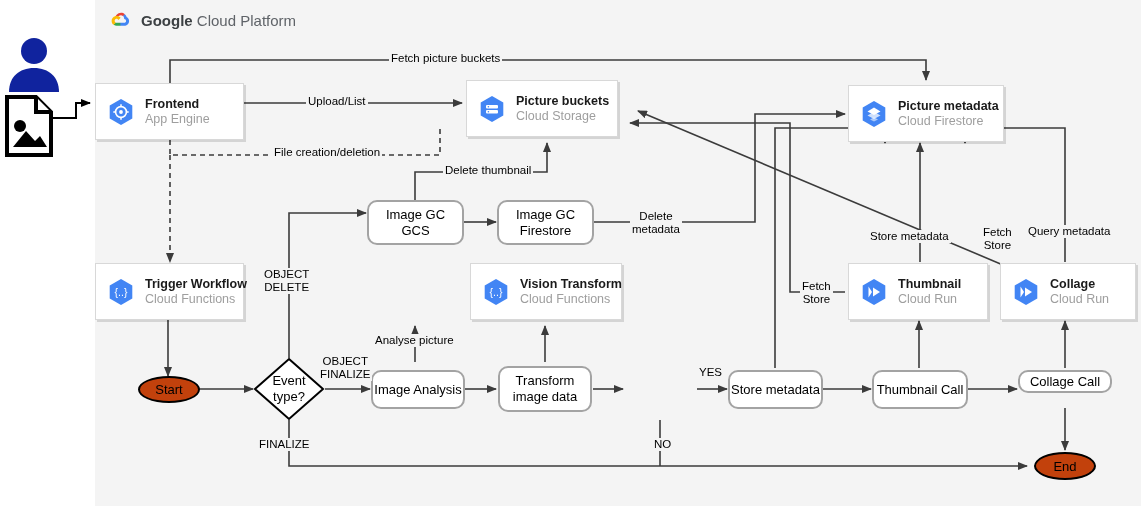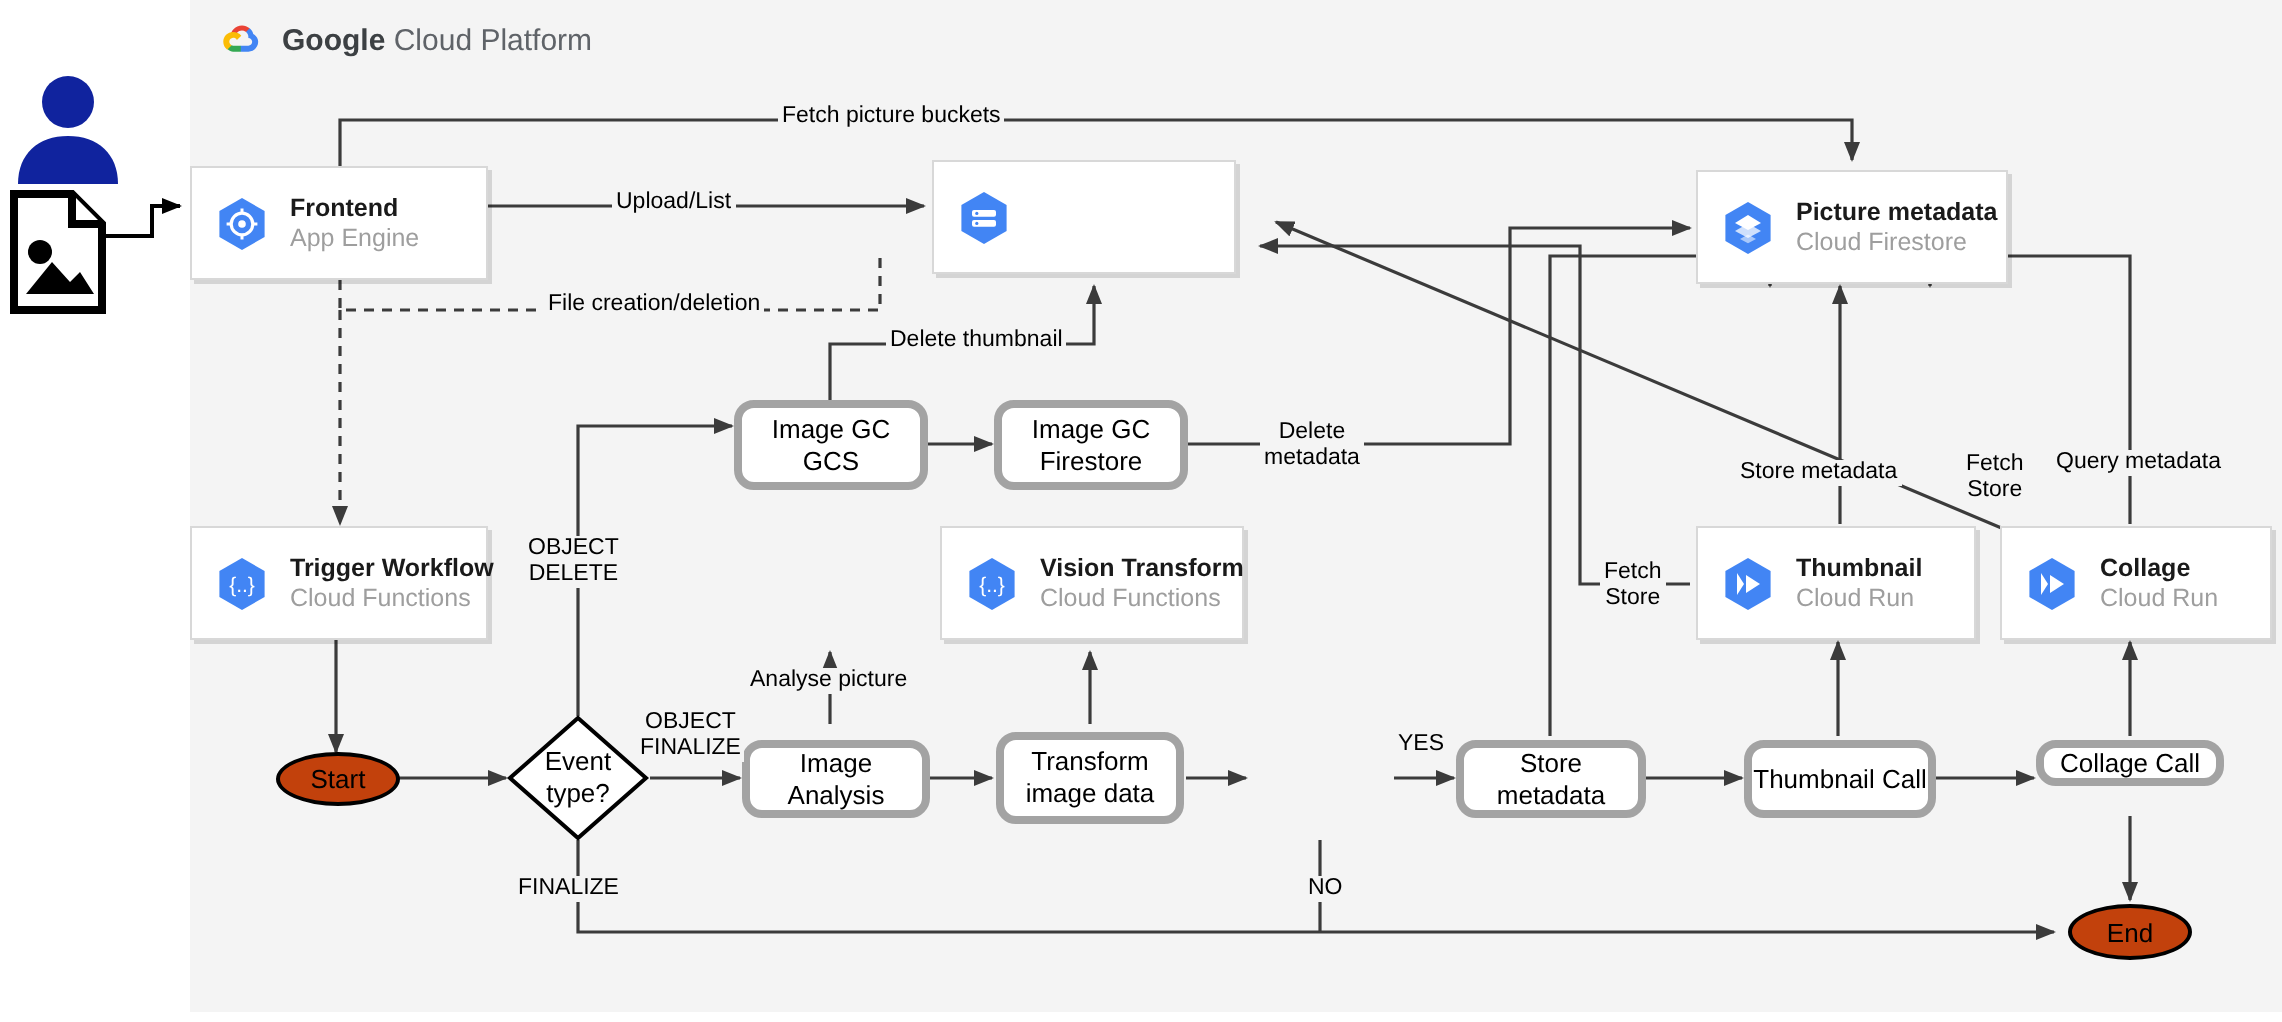--- a/index.html
+++ b/index.html
@@ -164,6 +164,10 @@
       <circle cx="11.4" cy="12.7" r="0.8" fill="#4285f4"></circle>
       <circle cx="11.4" cy="17.7" r="0.8" fill="#4285f4"></circle>
     </svg>
+    <div class="txt">
+      <span class="t1">Picture buckets</span>
+      <span class="t2">Cloud Storage</span>
+    </div>
   </div>
 
   <div class="node gcard" style="left:848px;top:85px;width:156px;height:57px;">

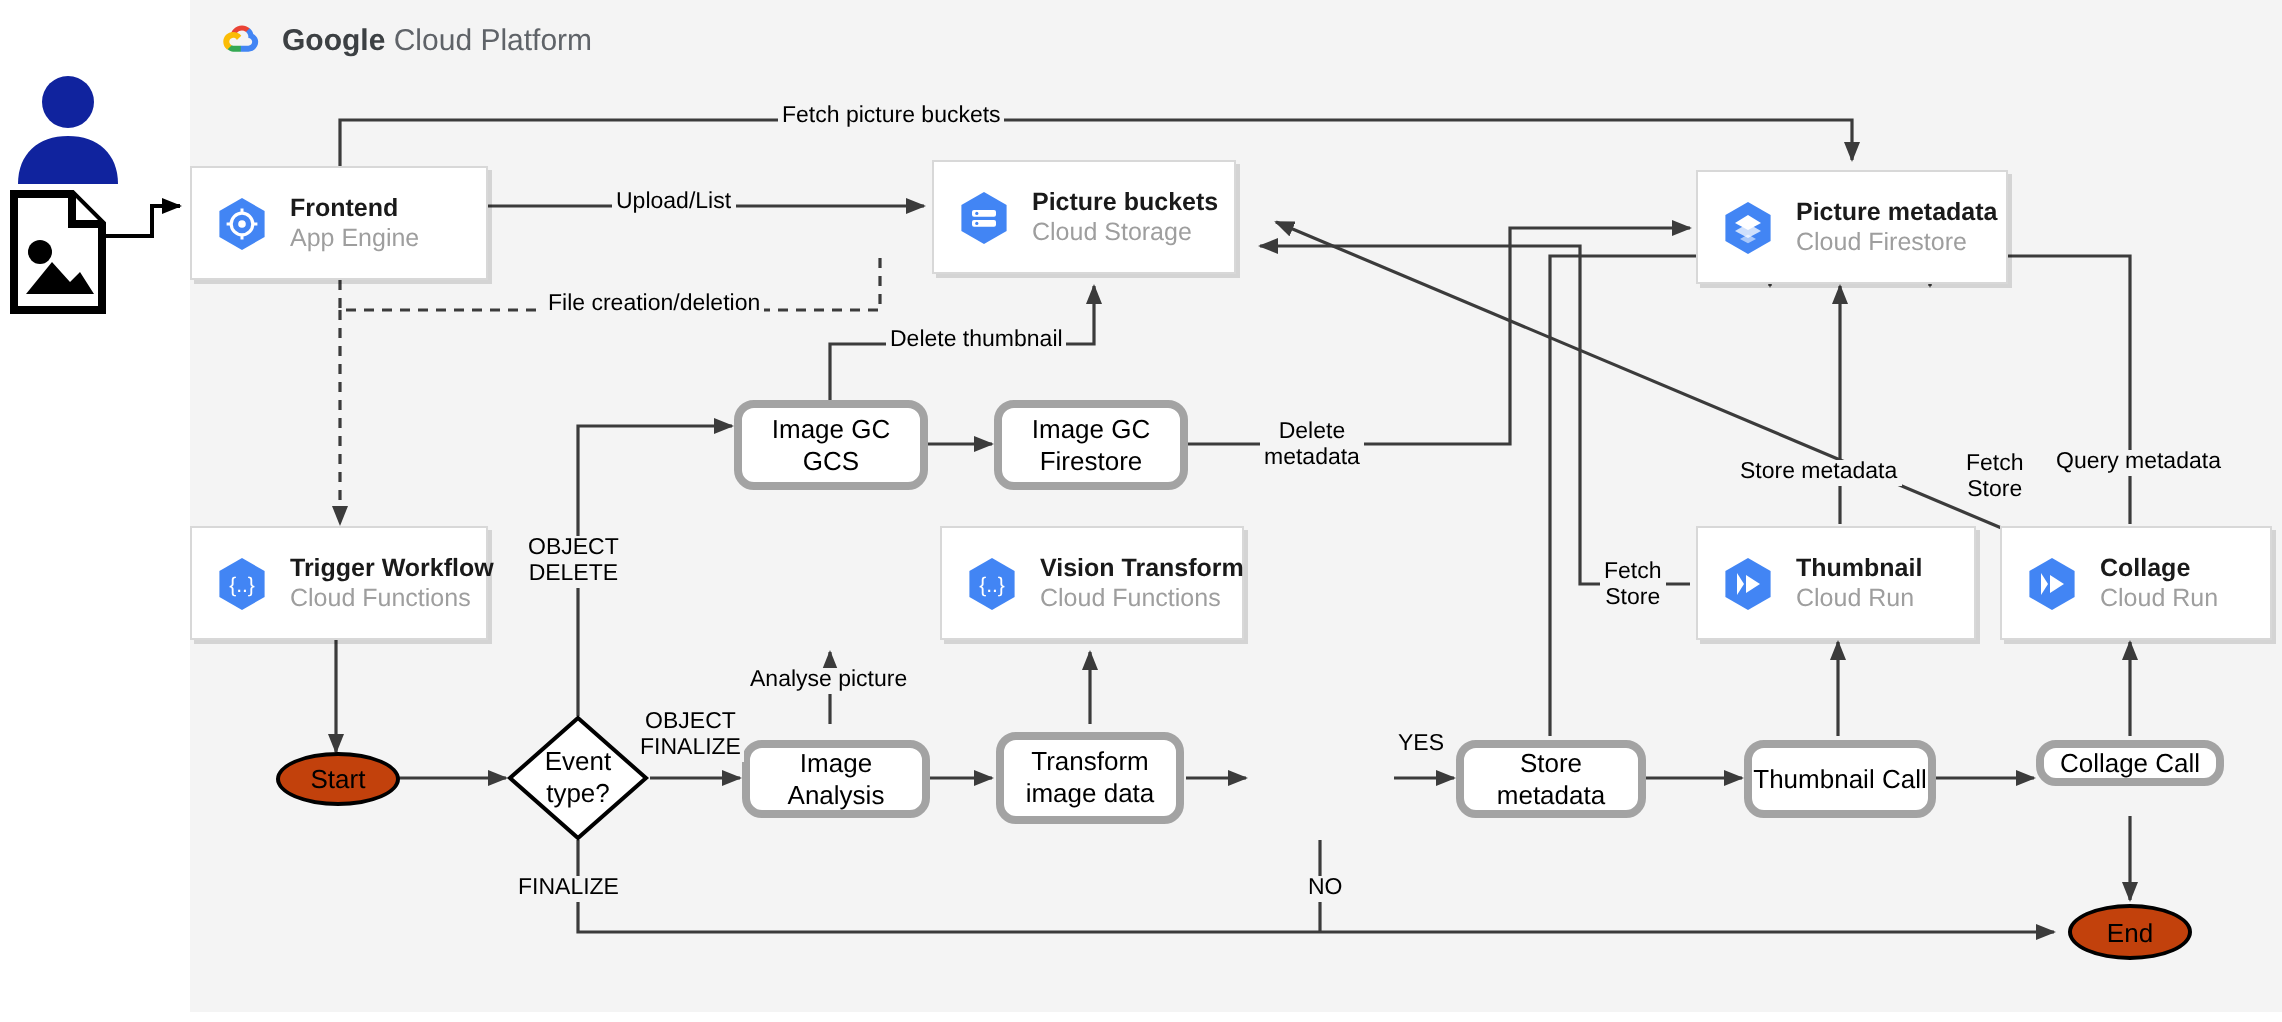--- a/index.html
+++ b/index.html
@@ -22,7 +22,7 @@
   .stacked::before{left:5px;top:5px;right:-5px;bottom:-5px;}
   .stacked::after{left:10px;top:10px;right:-10px;bottom:-10px;}
   
-  .proc{background:#ffffff;border:4px solid #a3a3a3;border-radius:10px;
+  .proc{background:#ffffff;border:2px solid #a3a3a3;border-radius:10px;
         display:flex;align-items:center;justify-content:center;text-align:center;
         font-size:13px;color:#000;line-height:1.2;}
   .term{background:#c2410c;border:2px solid #000;border-radius:50%;

